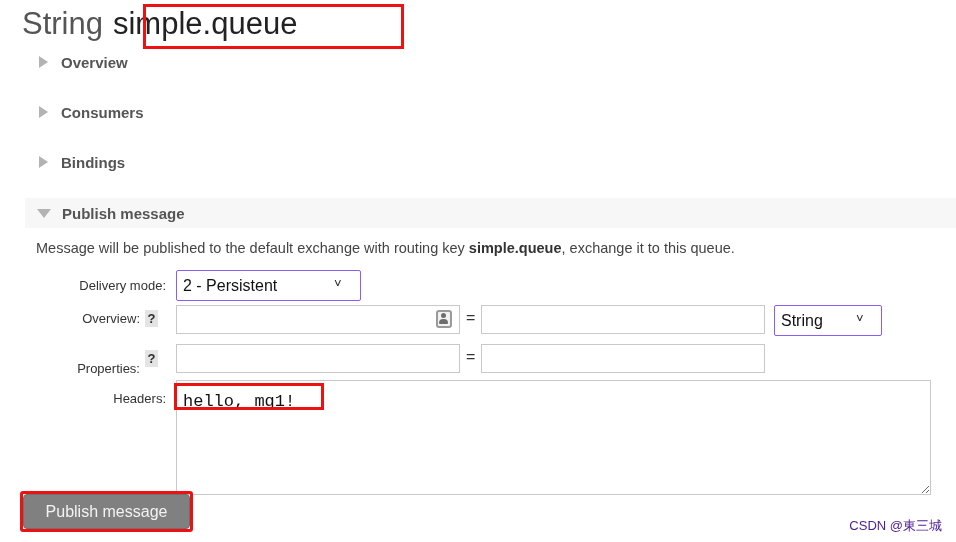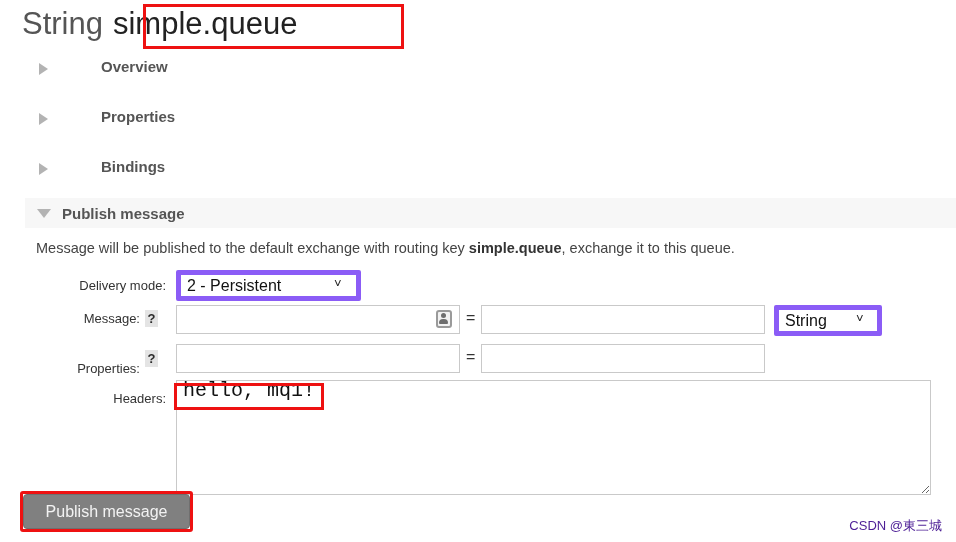--- a/index.html
+++ b/index.html
@@ -48,9 +48,8 @@
     left: 25px;
     height: 26px;
     display: flex;
-    align-items: flex-end;
+    align-items: center;
     cursor: pointer;
-    gap: 40px;
   }
   .tri-right {
     width: 0; height: 0;

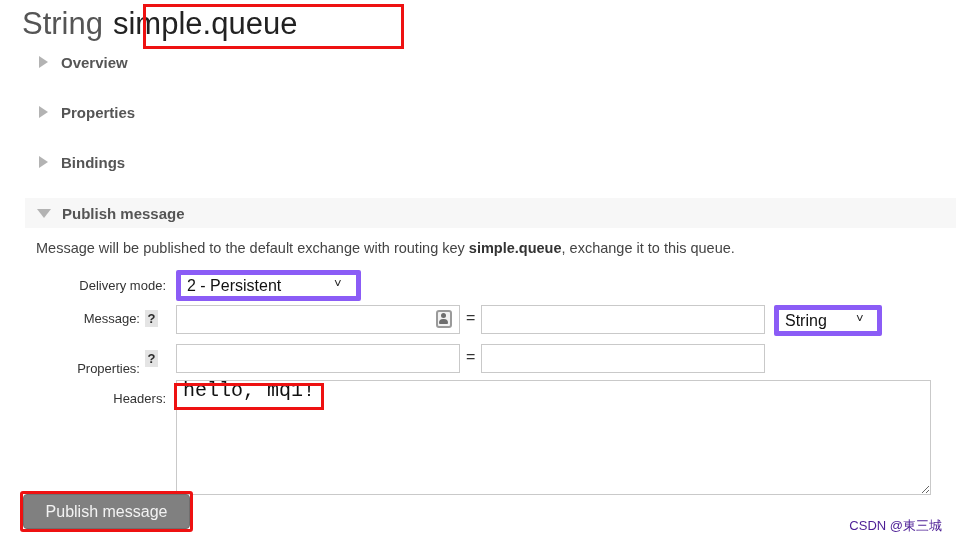--- a/index.html
+++ b/index.html
@@ -248,7 +248,7 @@
 
 <div class="collapsed-section" id="sec-consumers">
   <span class="tri-right"></span>
-  <span class="section-label">Properties</span>
+  <span class="section-label">Consumers</span>
 </div>
 
 <div class="collapsed-section" id="sec-bindings">

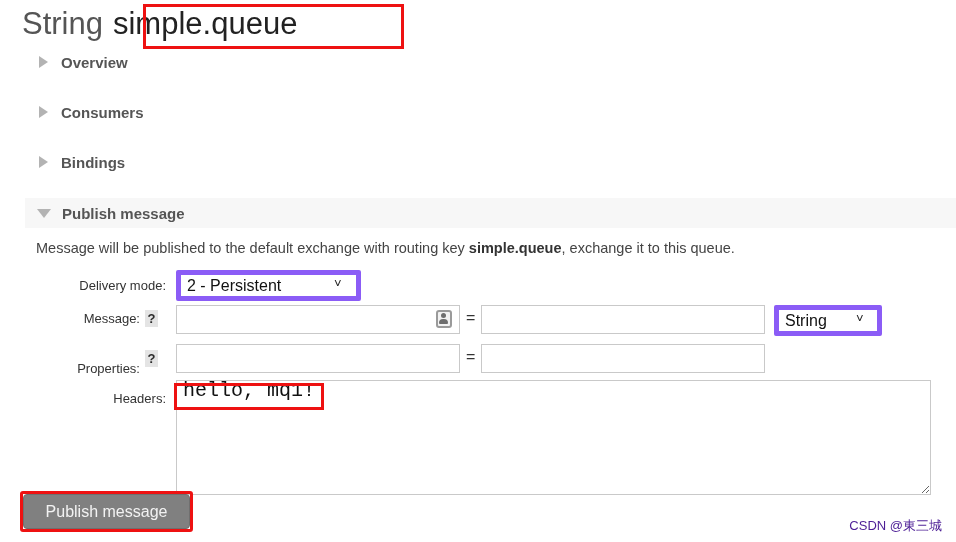--- a/index.html
+++ b/index.html
@@ -131,7 +131,7 @@
     font-size: 16px;
     color: #111111;
     background: #ffffff;
-    border: 5px solid #8b5cf6;
+    border: 1px solid #8b5cf6;
     border-radius: 2px;
     box-sizing: border-box;
     padding: 2px 6px;

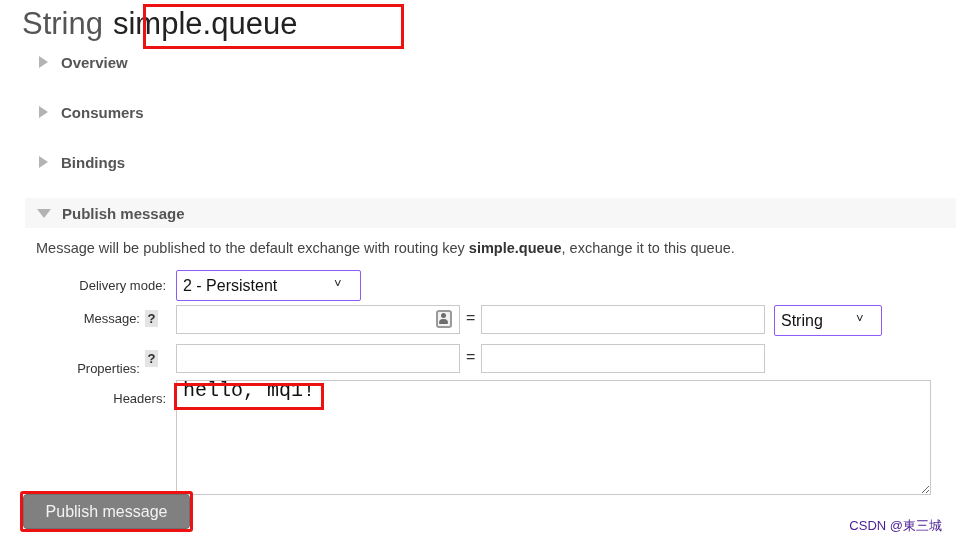--- a/index.html
+++ b/index.html
@@ -274,7 +274,7 @@
   <span class="sel-arrow" style="left:158px; top:6px;">˅</span>
 </div>
 
-<div class="form-label" style="left:36px; top:311px; width:104px;">Message:</div>
+<div class="form-label" style="left:36px; top:311px; width:104px;">Overview:</div>
 <div class="qmark" style="left:145px; top:310px;">?</div>
 
 <input class="txt" style="left: 176px; top: 305px; width: 284px; height: 29px;" placeholder="">

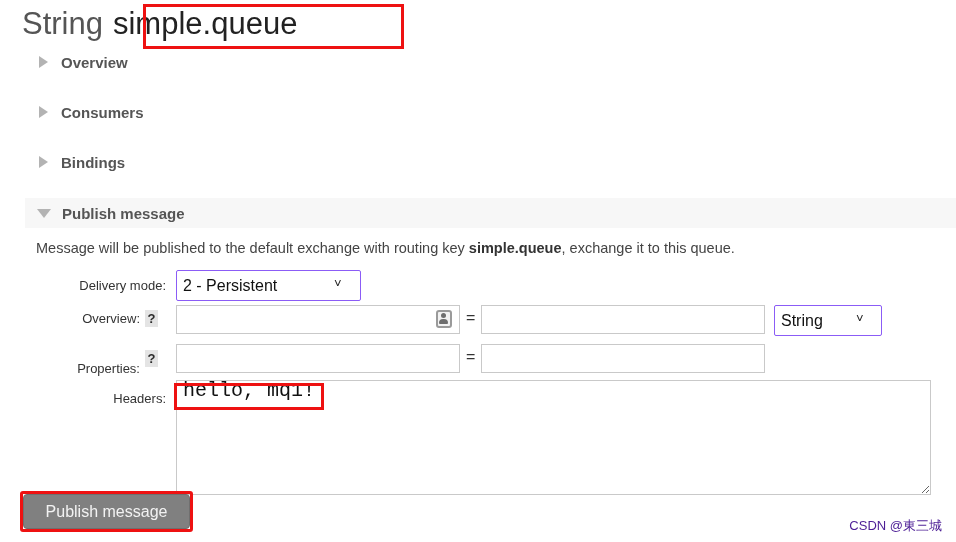--- a/index.html
+++ b/index.html
@@ -200,9 +200,9 @@
     border: 1px solid #c9c9c9;
     background: #ffffff;
     font-family: "Liberation Mono", monospace;
-    font-size: 20px;
+    font-size: 17px;
     color: #111;
-    padding: 1px 6px;
+    padding: 12px 6px;
     outline: none;
     resize: both;
     line-height: 18px;

